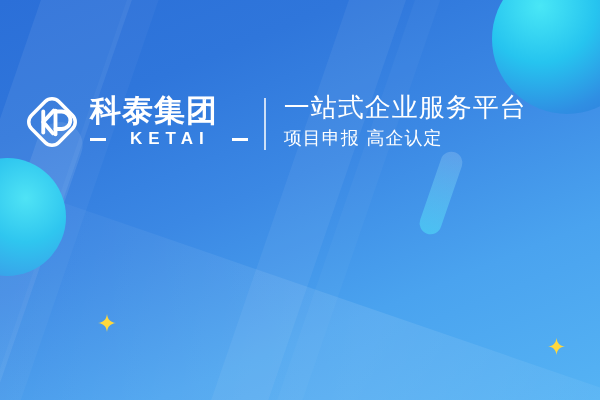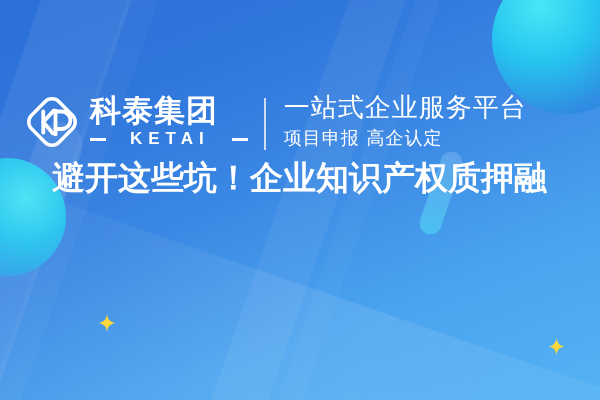--- a/index.html
+++ b/index.html
@@ -246,7 +246,6 @@
   </div>
 
   <div id="title-block">
-    <div class="title-line">避开这些坑！企业知识产权质押融</div>
   </div>
 
 </div>

